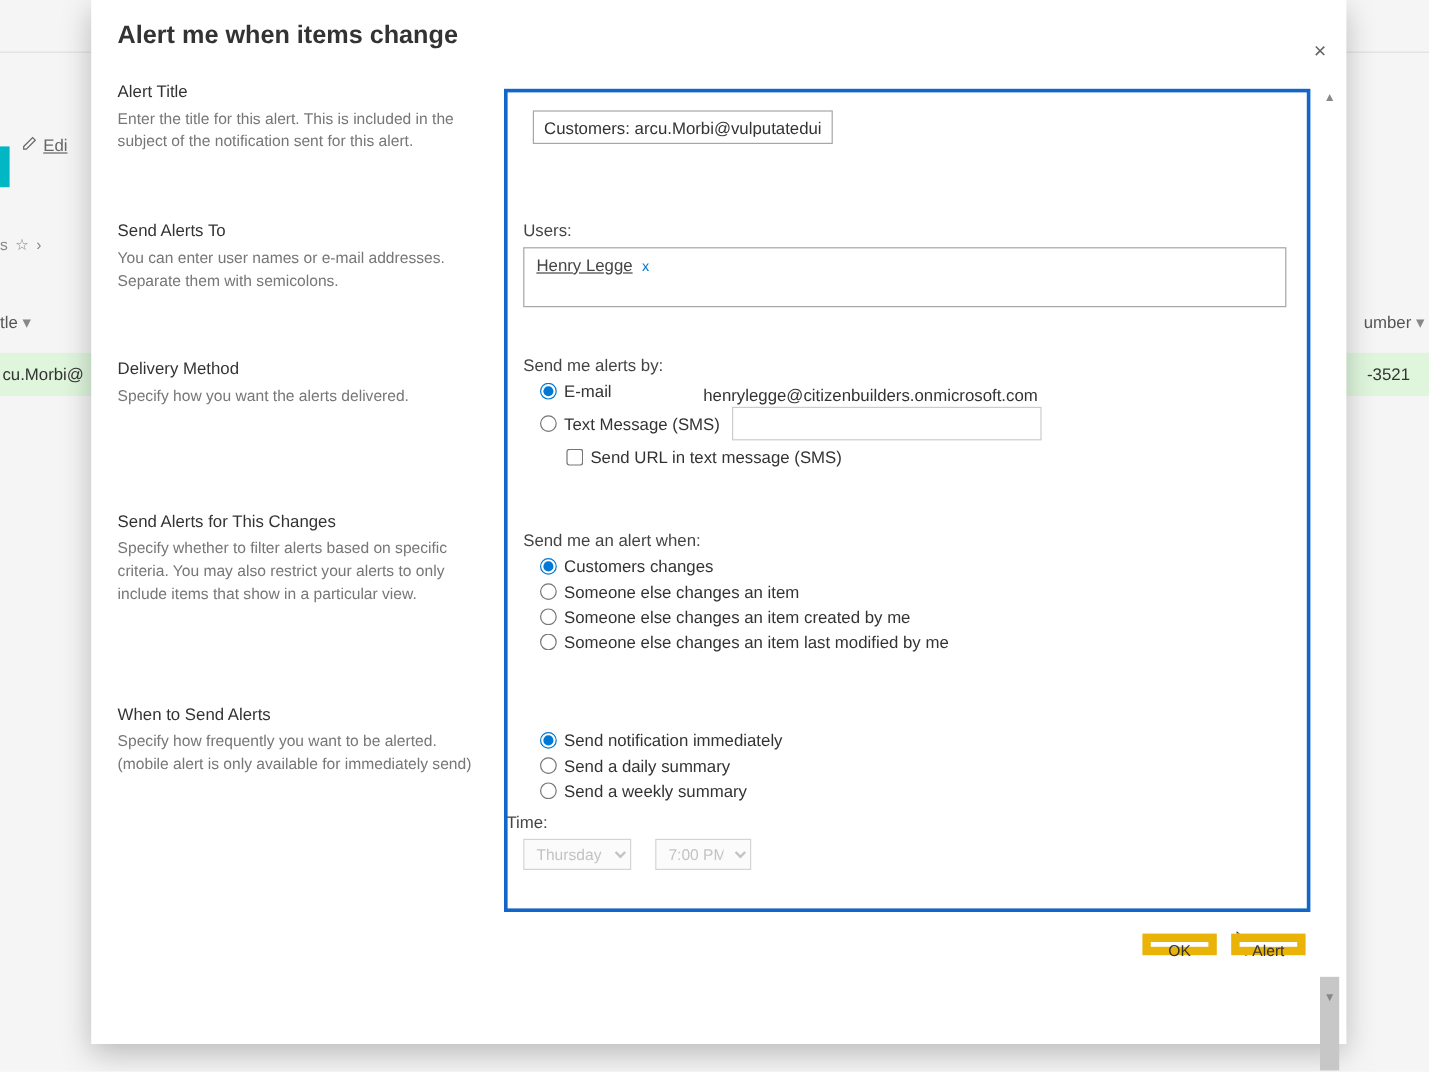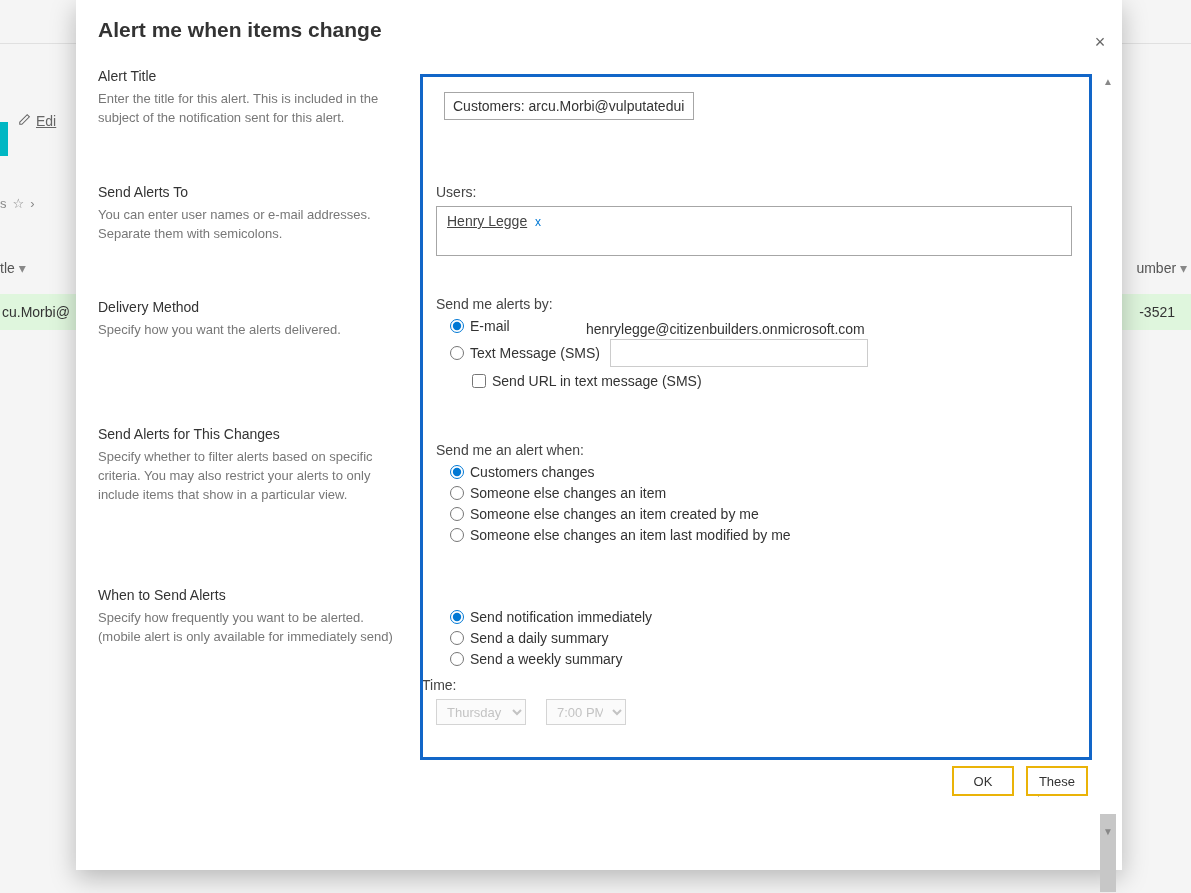--- a/index.html
+++ b/index.html
@@ -172,8 +172,8 @@
     display:flex; gap:12px;
   }
   .dialog-footer button {
-    min-width:62px; height:30px;
-    border:2px solid #eab308; background:#fff;
+    min-width:62px; height:18px;
+    border:7px solid #eab308; background:#fff;
     font-size:13px; color:#333; cursor:pointer;
   }
 

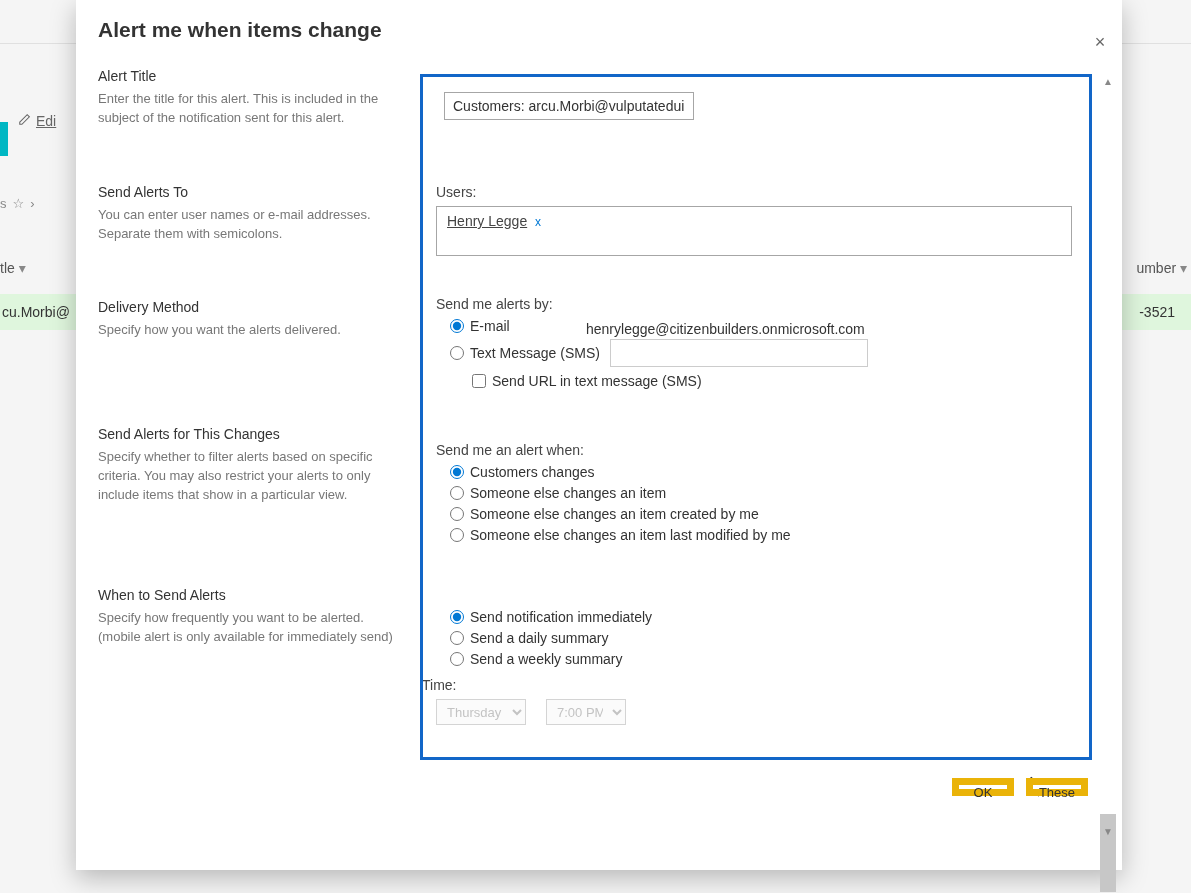--- a/index.html
+++ b/index.html
@@ -341,7 +341,7 @@
 
   <div class="dialog-footer">
     <button>OK</button>
-    <button>These</button>
+    <button>Alert</button>
   </div>
 </div>
 

